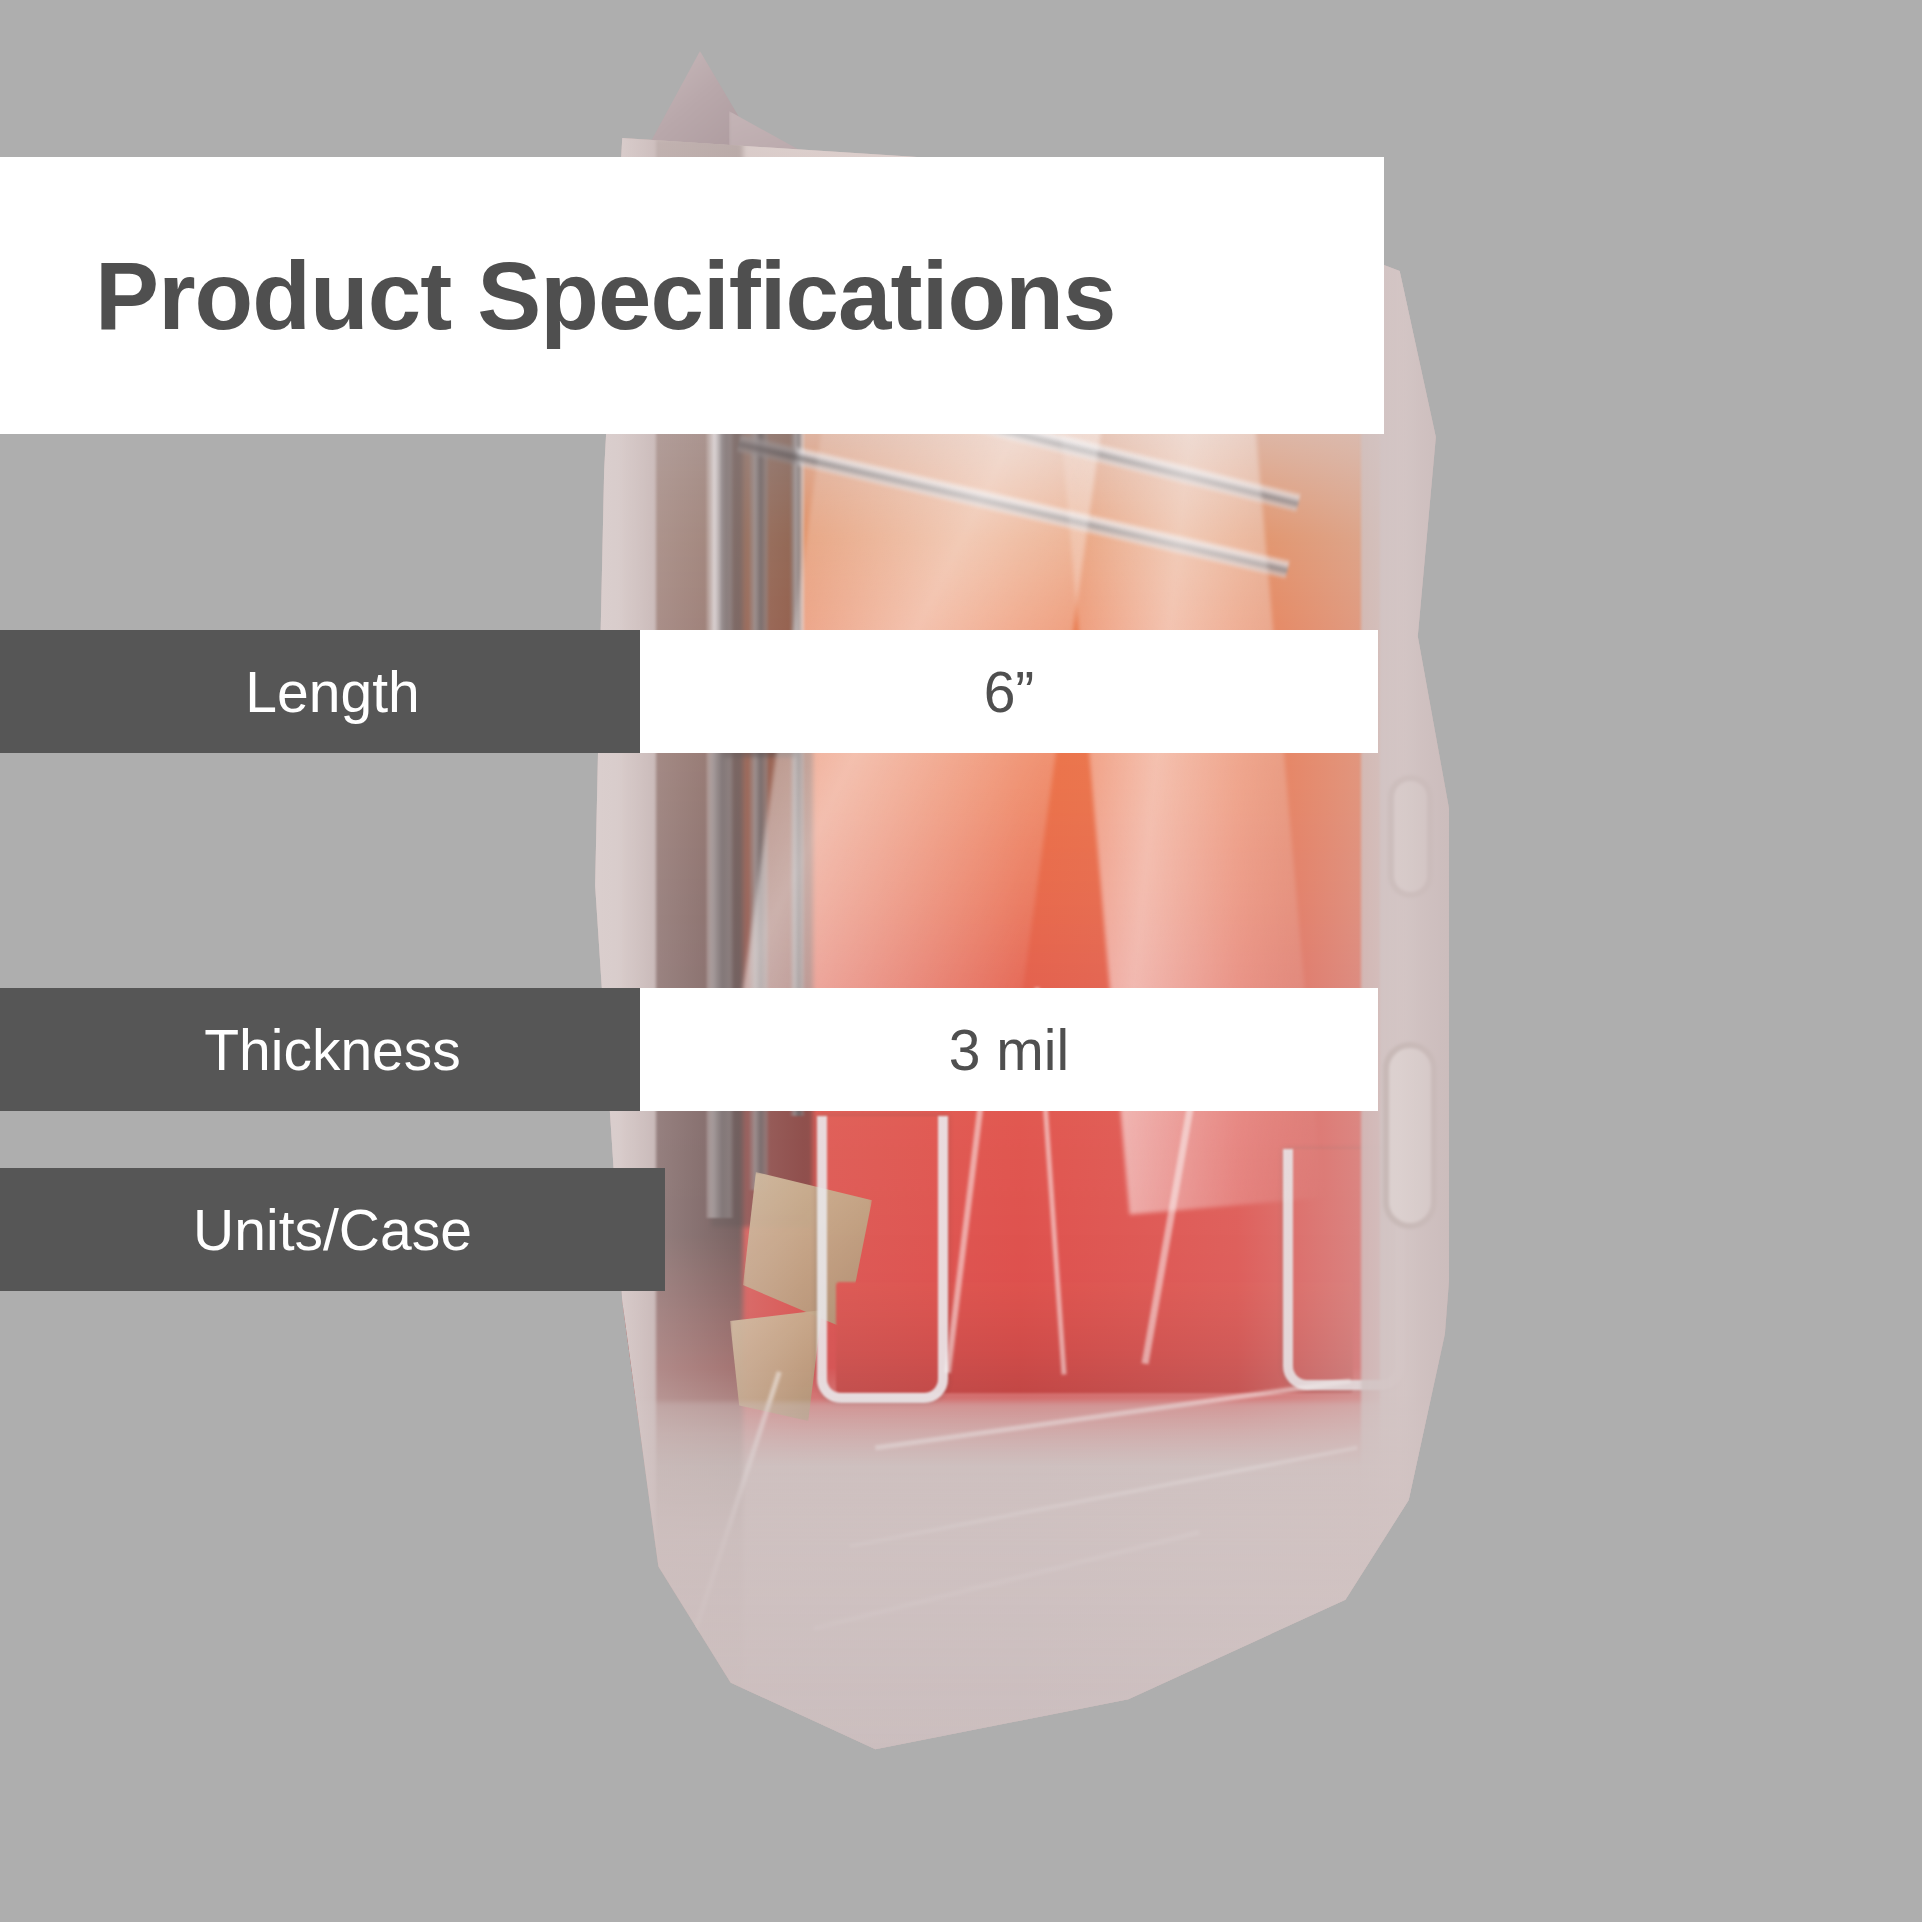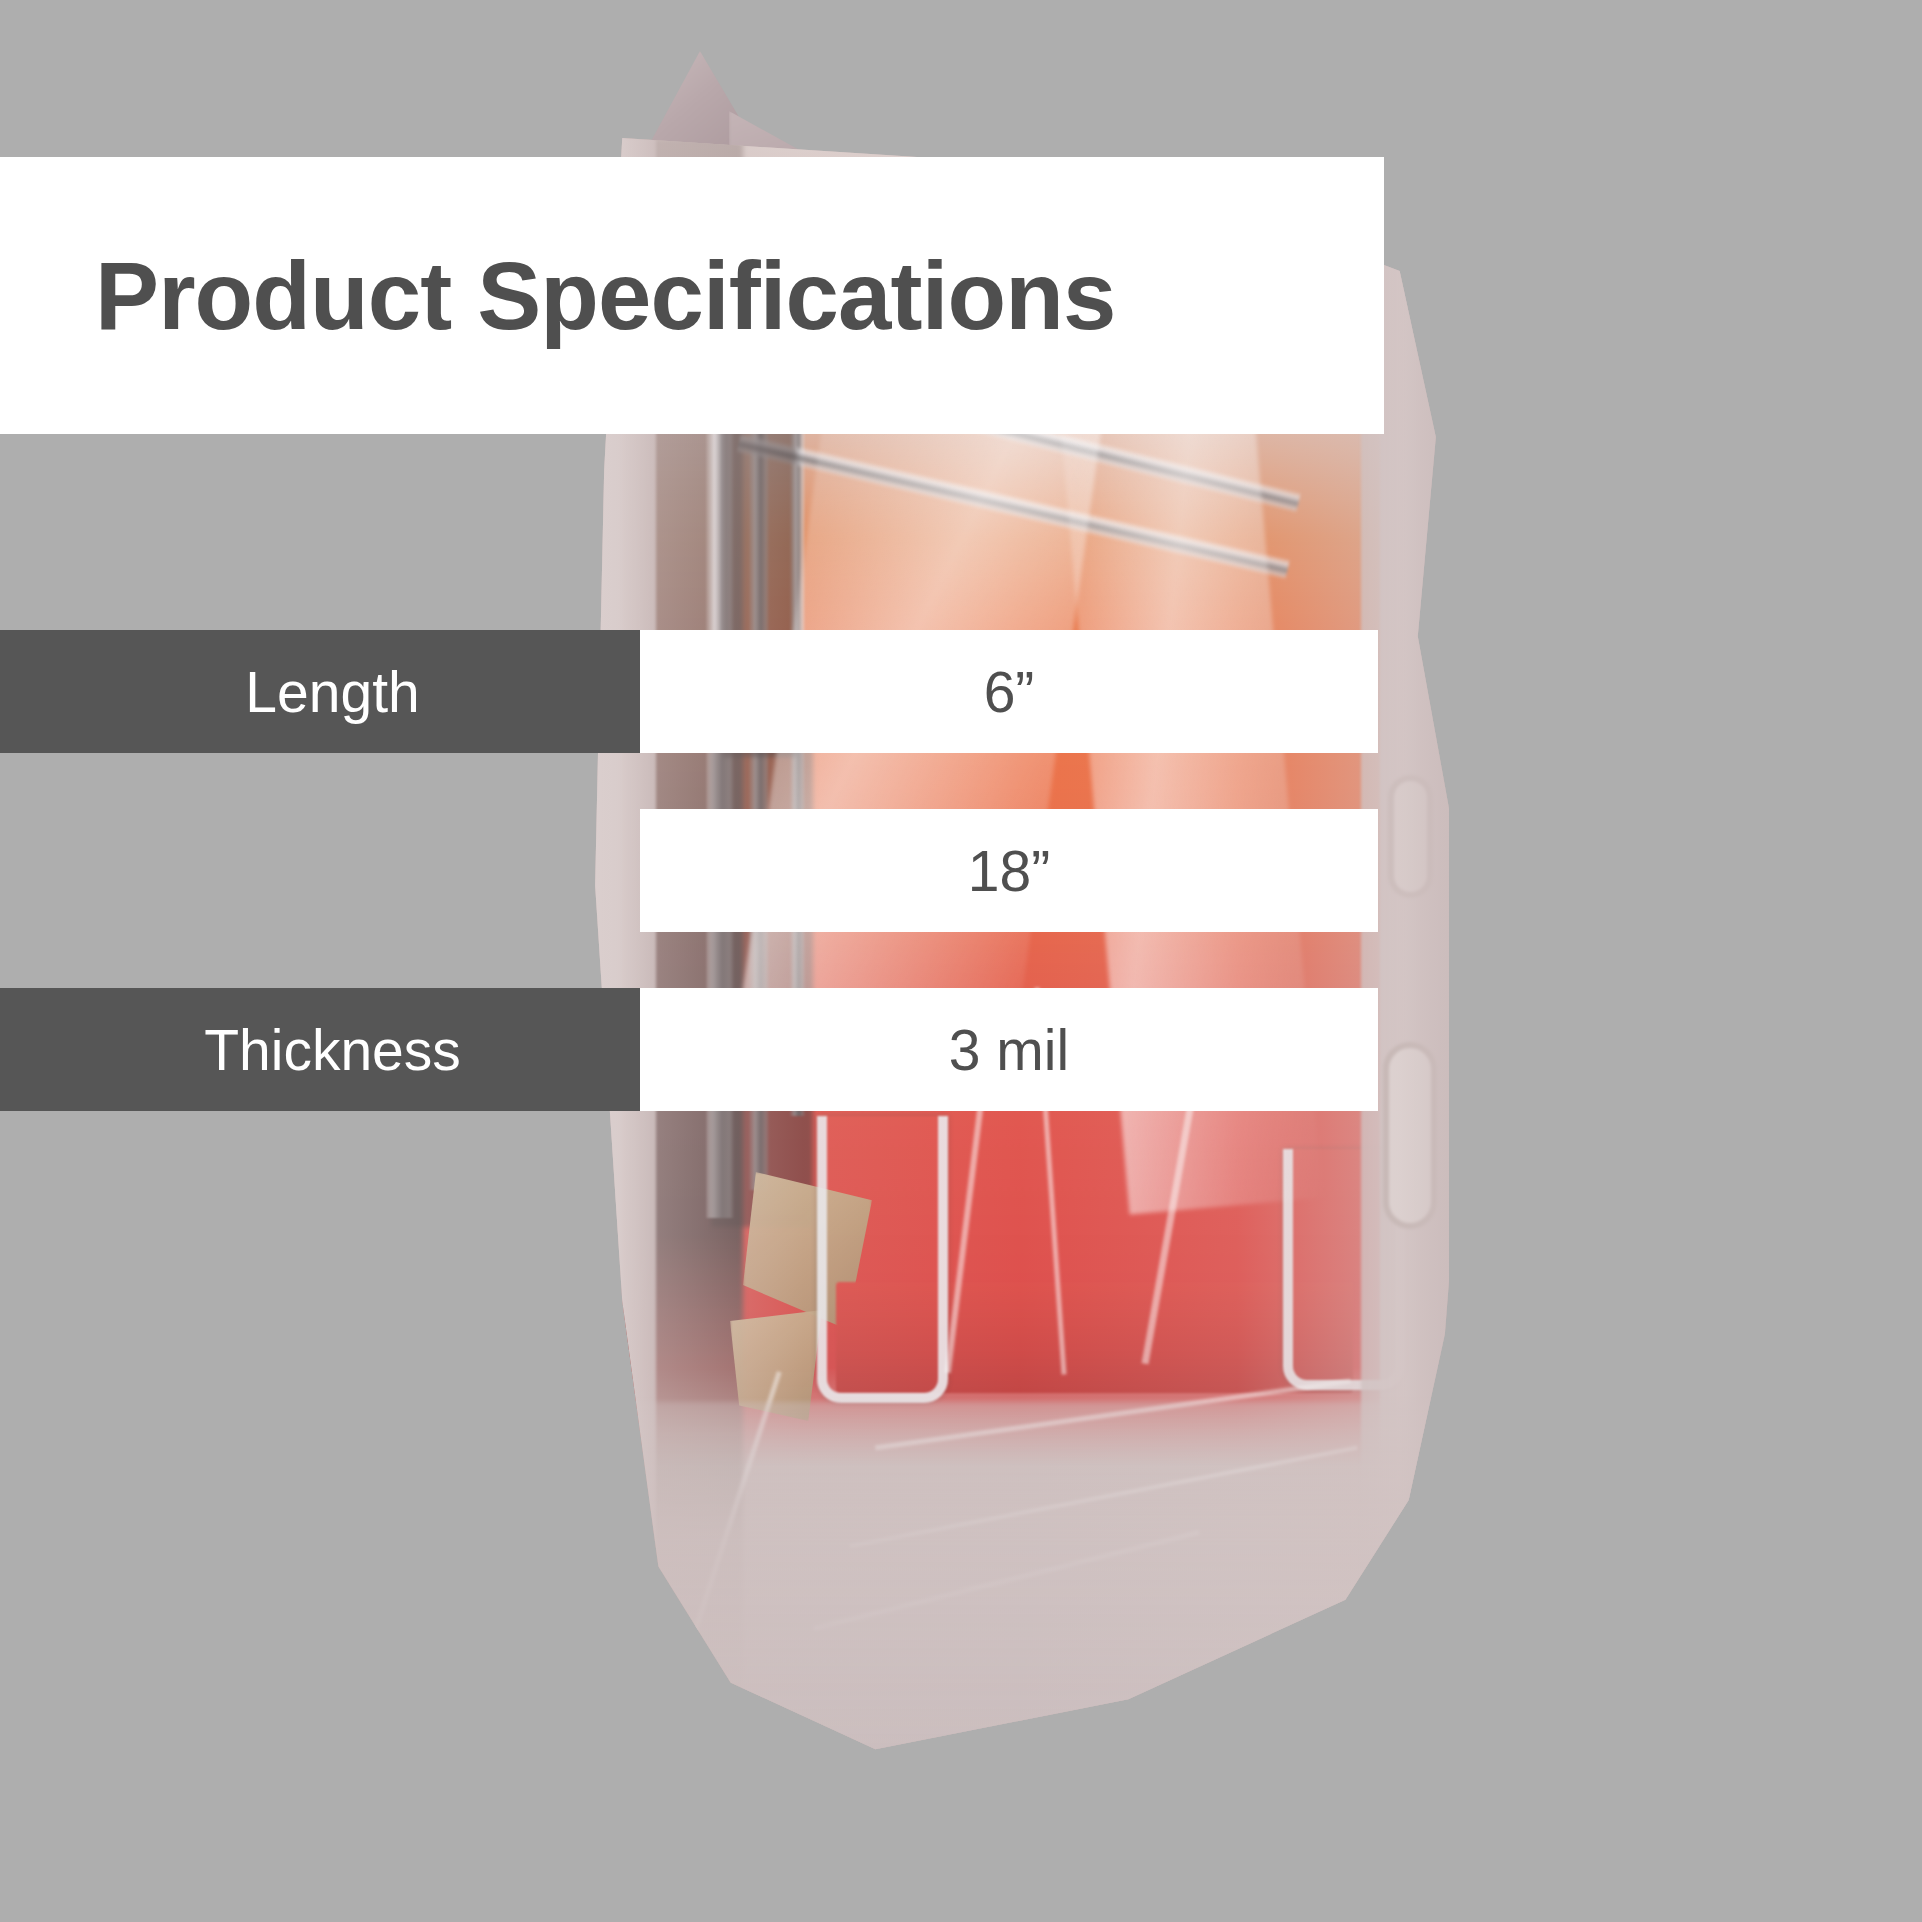--- a/index.html
+++ b/index.html
@@ -359,9 +359,6 @@
     <span>6”</span>
   </div>
 
-  <div class="spec-value r1">
-    <span>18”</span>
-  </div>
 
   <div class="spec-label r2">
     <span>Thickness</span>

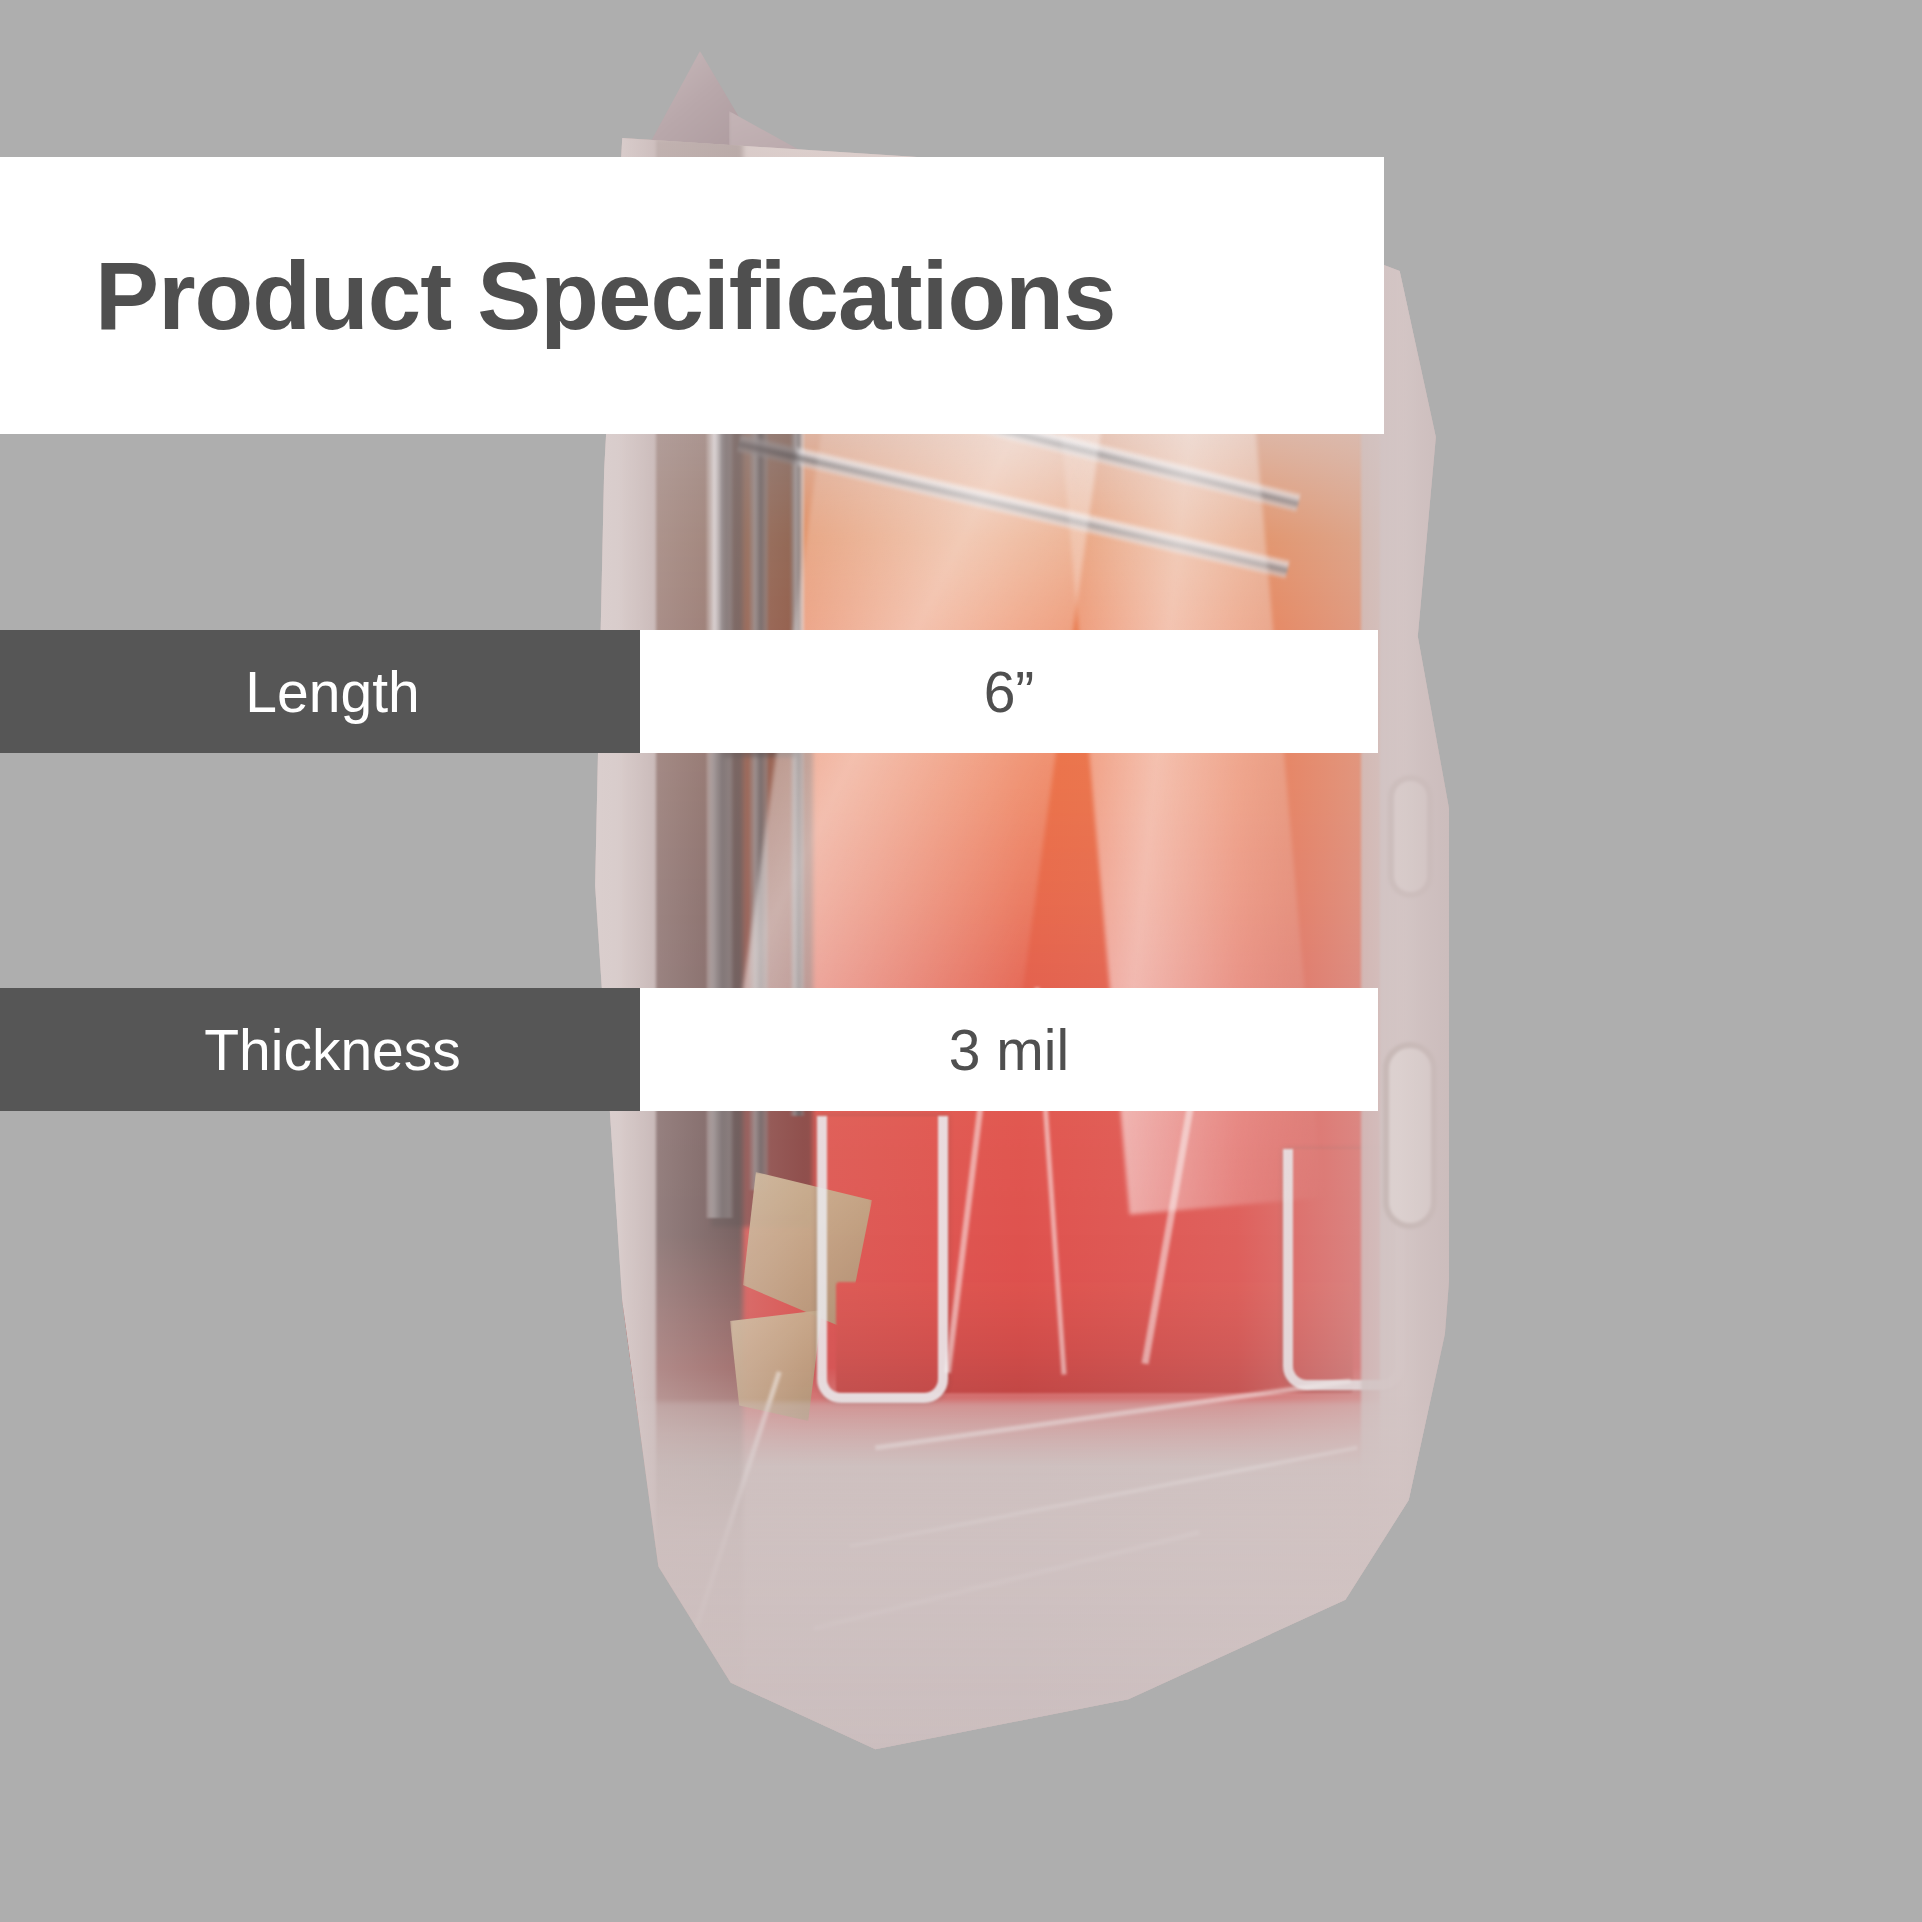--- a/index.html
+++ b/index.html
@@ -367,6 +367,9 @@
     <span>3 mil</span>
   </div>
 
+  <div class="spec-label r3">
+    <span>Units/Case</span>
+  </div>
 
 </div>
 

